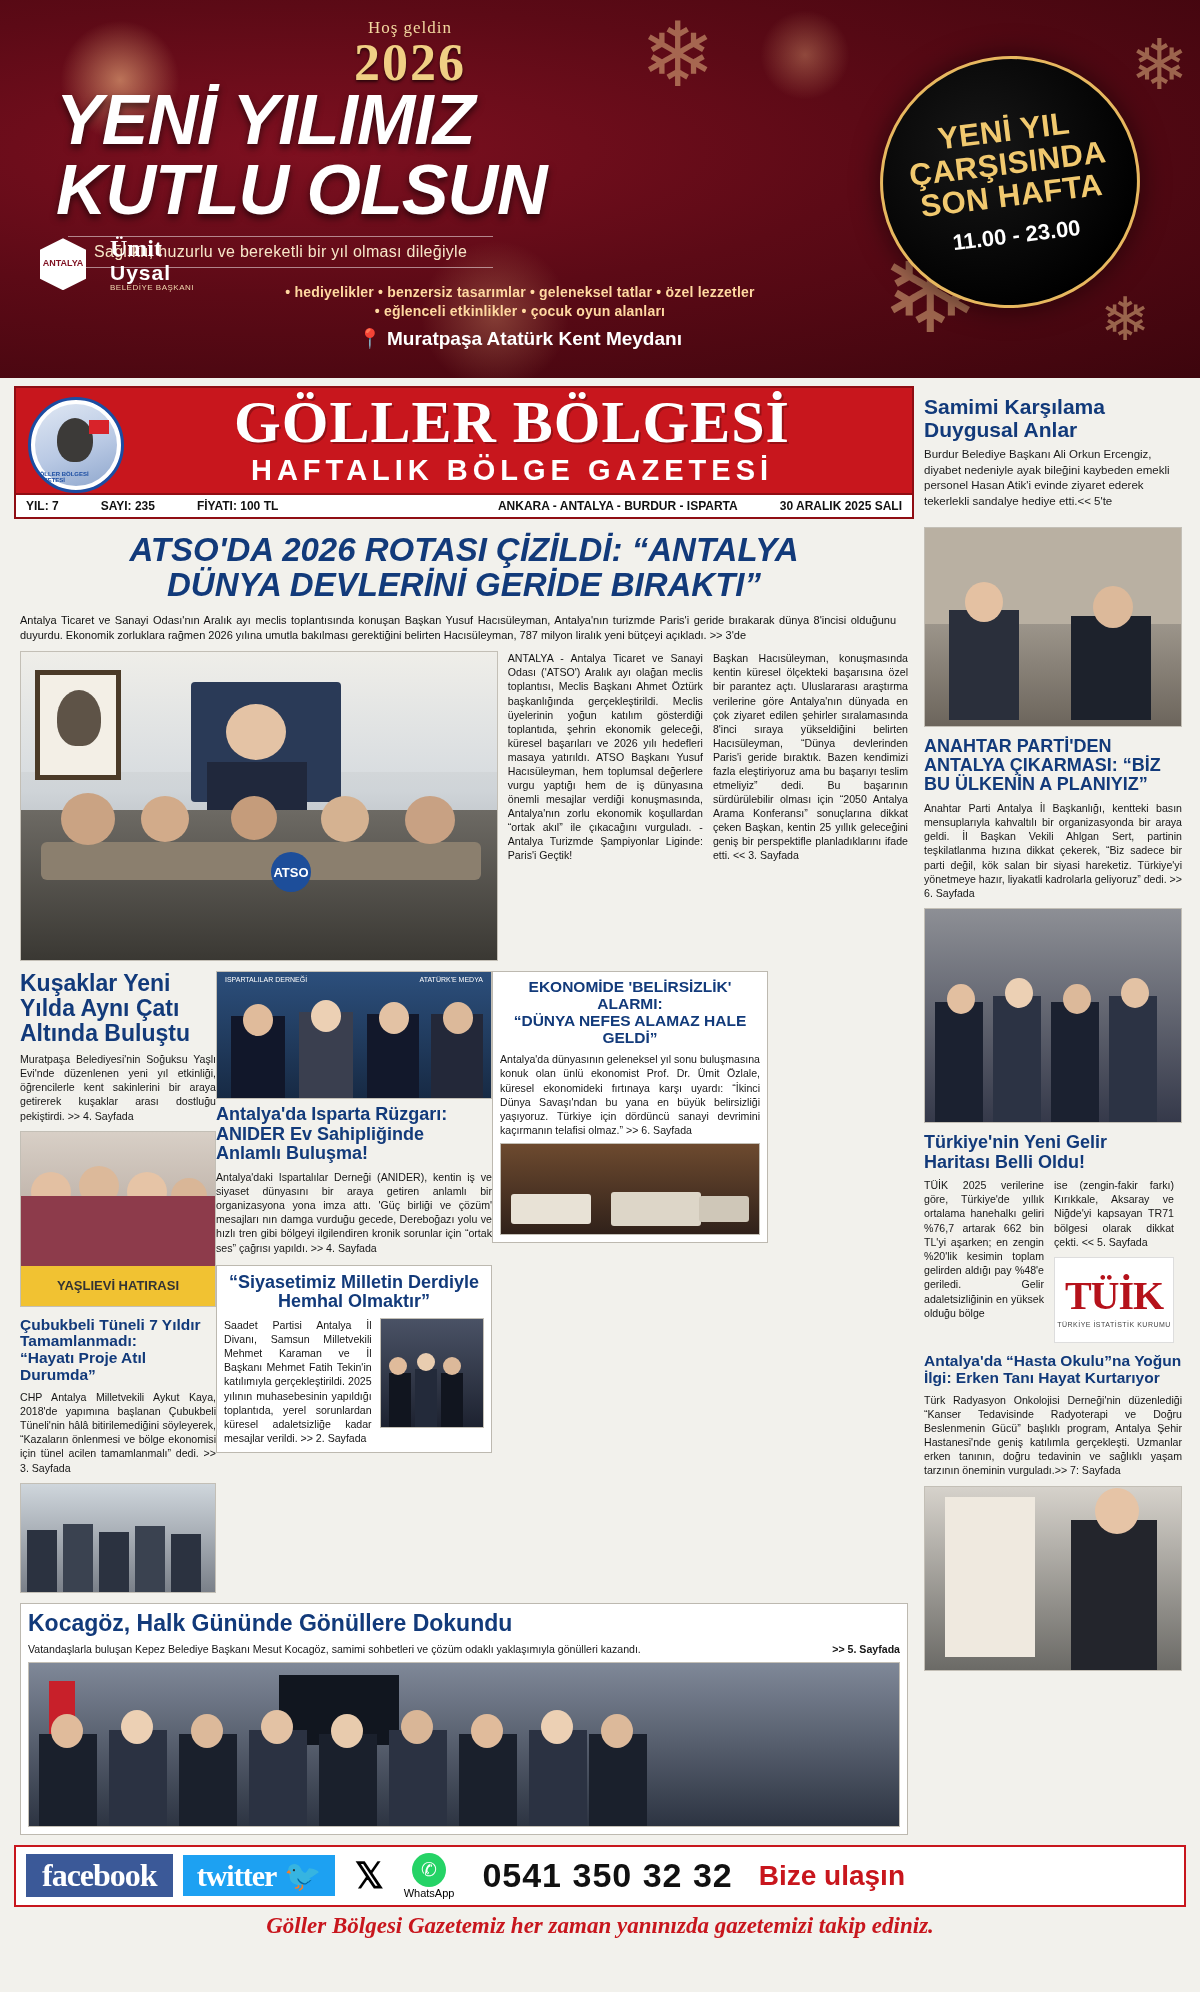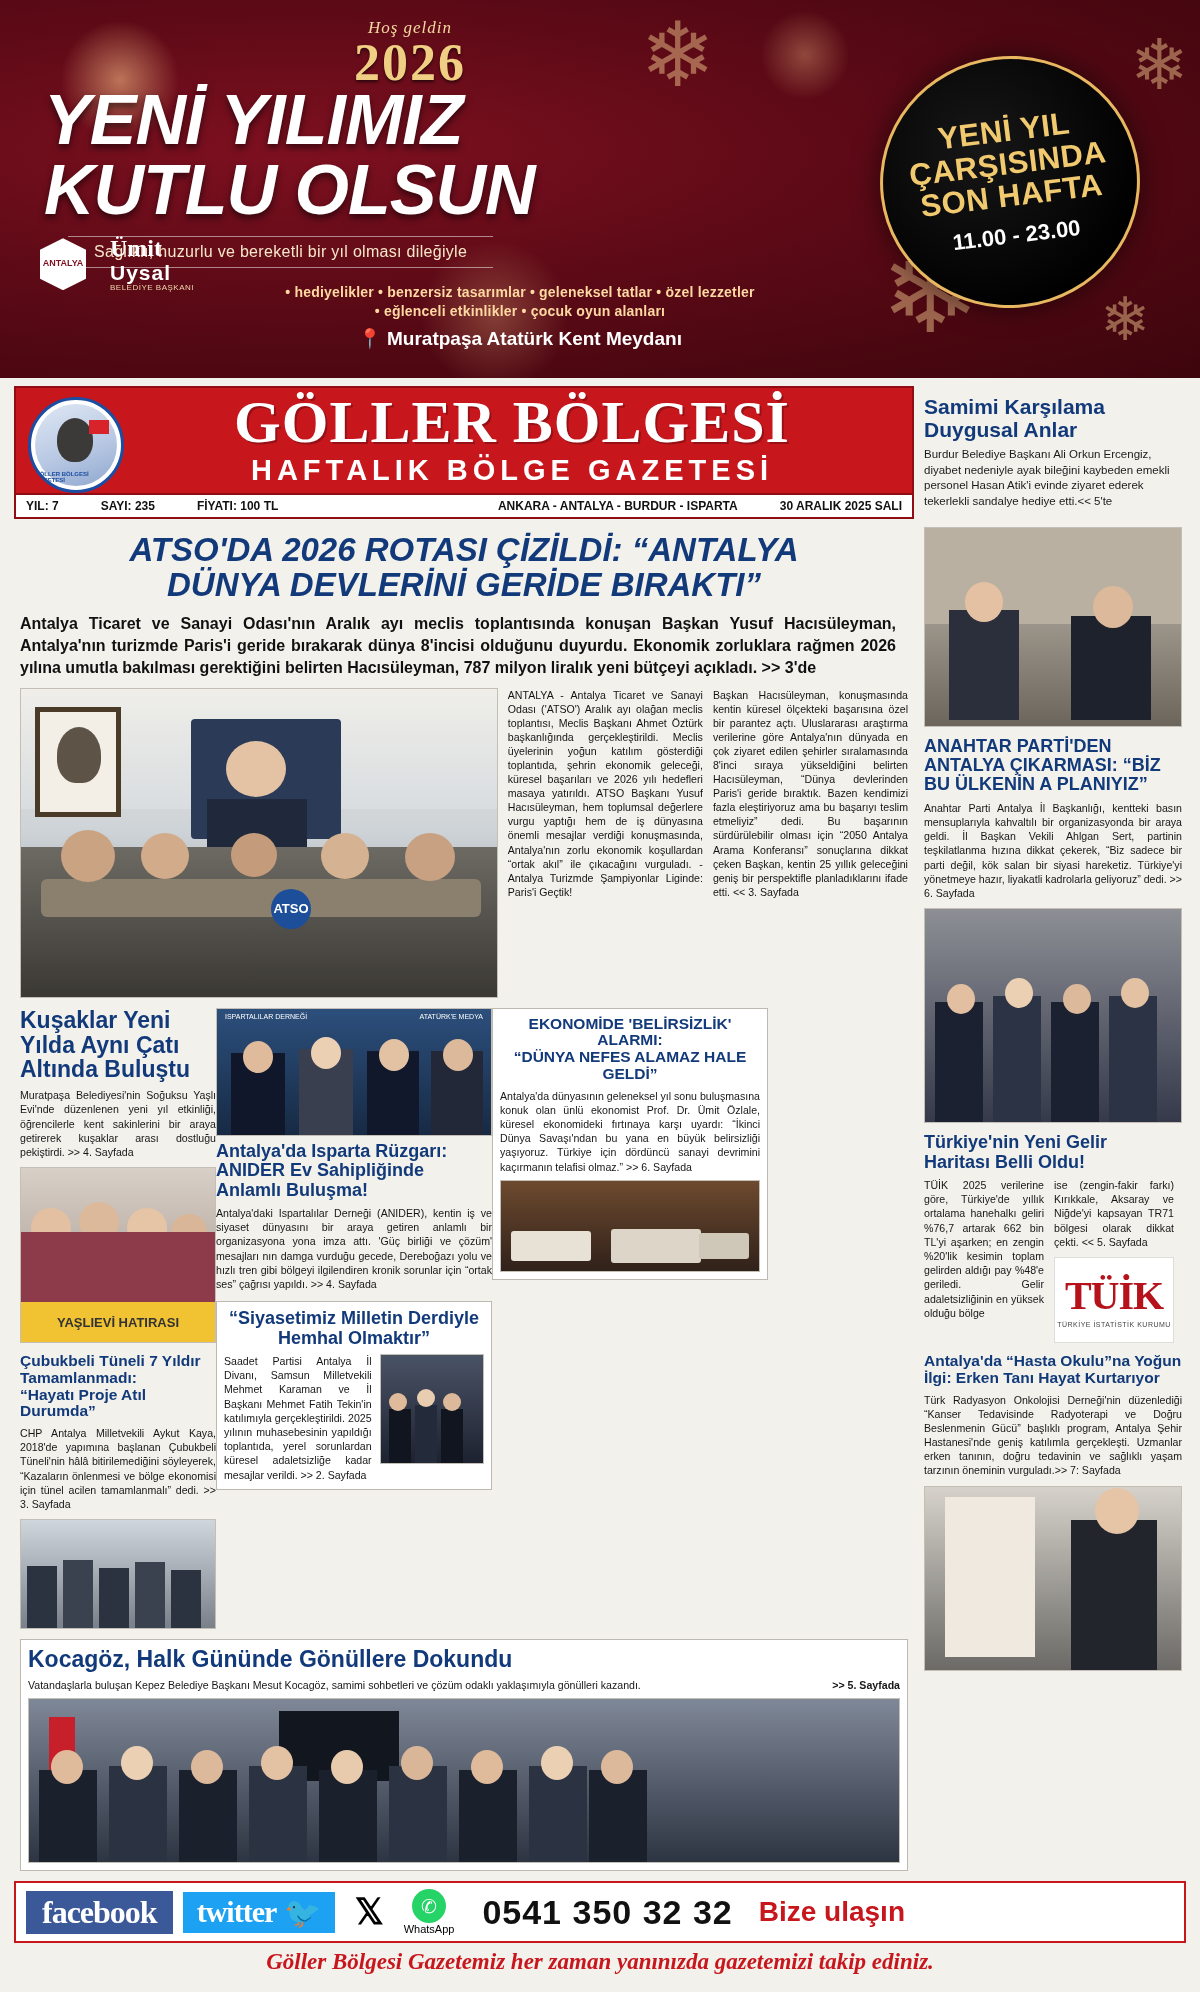--- a/index.html
+++ b/index.html
@@ -35,7 +35,7 @@
   .hosgeldin {
     text-align: center; width: 700px; margin-left: 20px;
     font-family: "Liberation Serif", serif;
-    font-style: italic; font-size: 17px; color: #f3d9a0; letter-spacing: 1px;
+    font-size: 17px; color: #f3d9a0; letter-spacing: 1px;
   }
   .year2026 {
     text-align: center; width: 700px; margin-left: 20px;

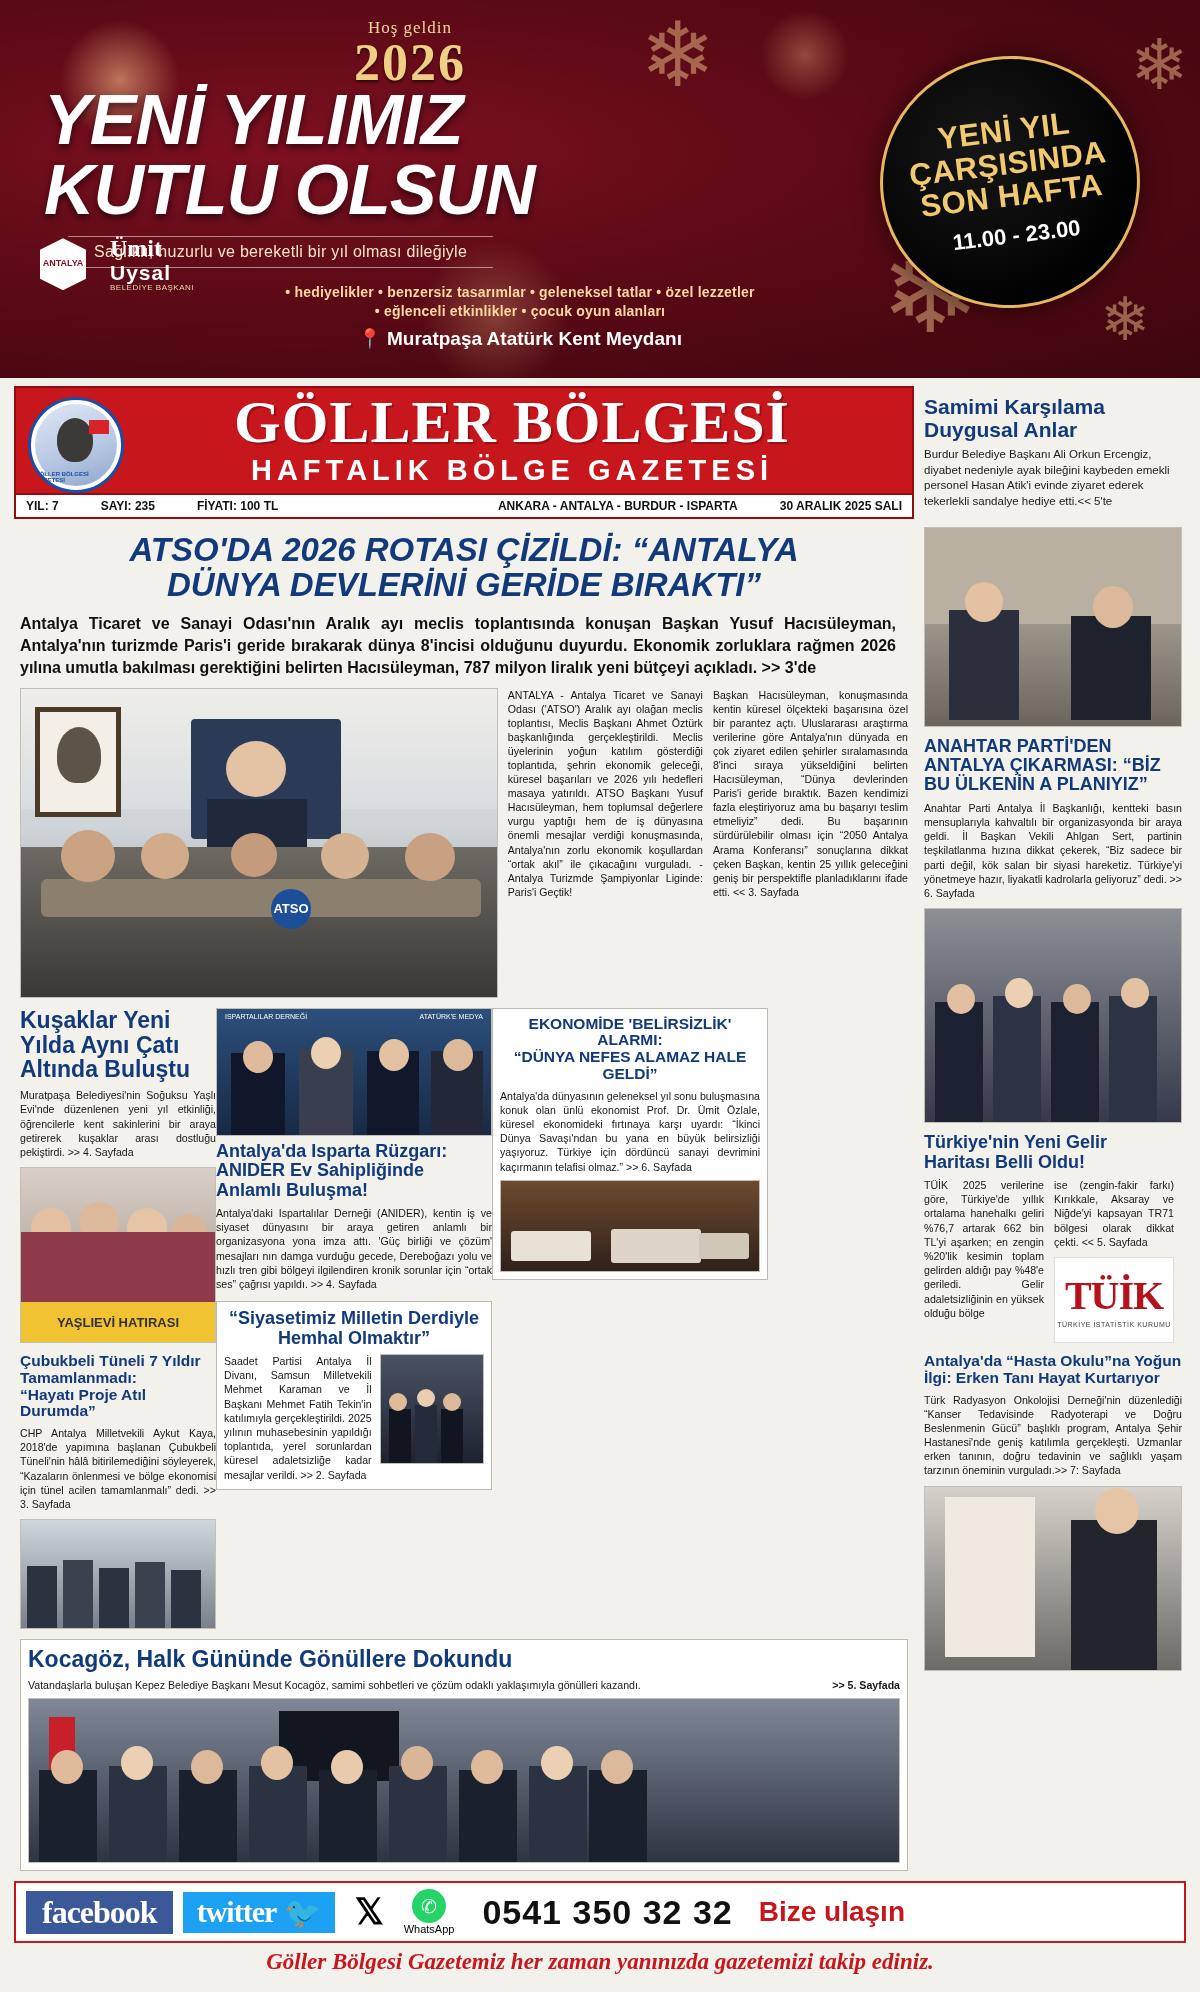--- a/index.html
+++ b/index.html
@@ -52,7 +52,7 @@
     color: #ffffff;
     text-shadow: 0 4px 7px rgba(0,0,0,.55);
     letter-spacing: -1px;
-    margin-left: 4px;
+    margin-left: 16px;
   }
   .bigwish .l2 { display: block; margin-top: 2px; }
   .wishsub {

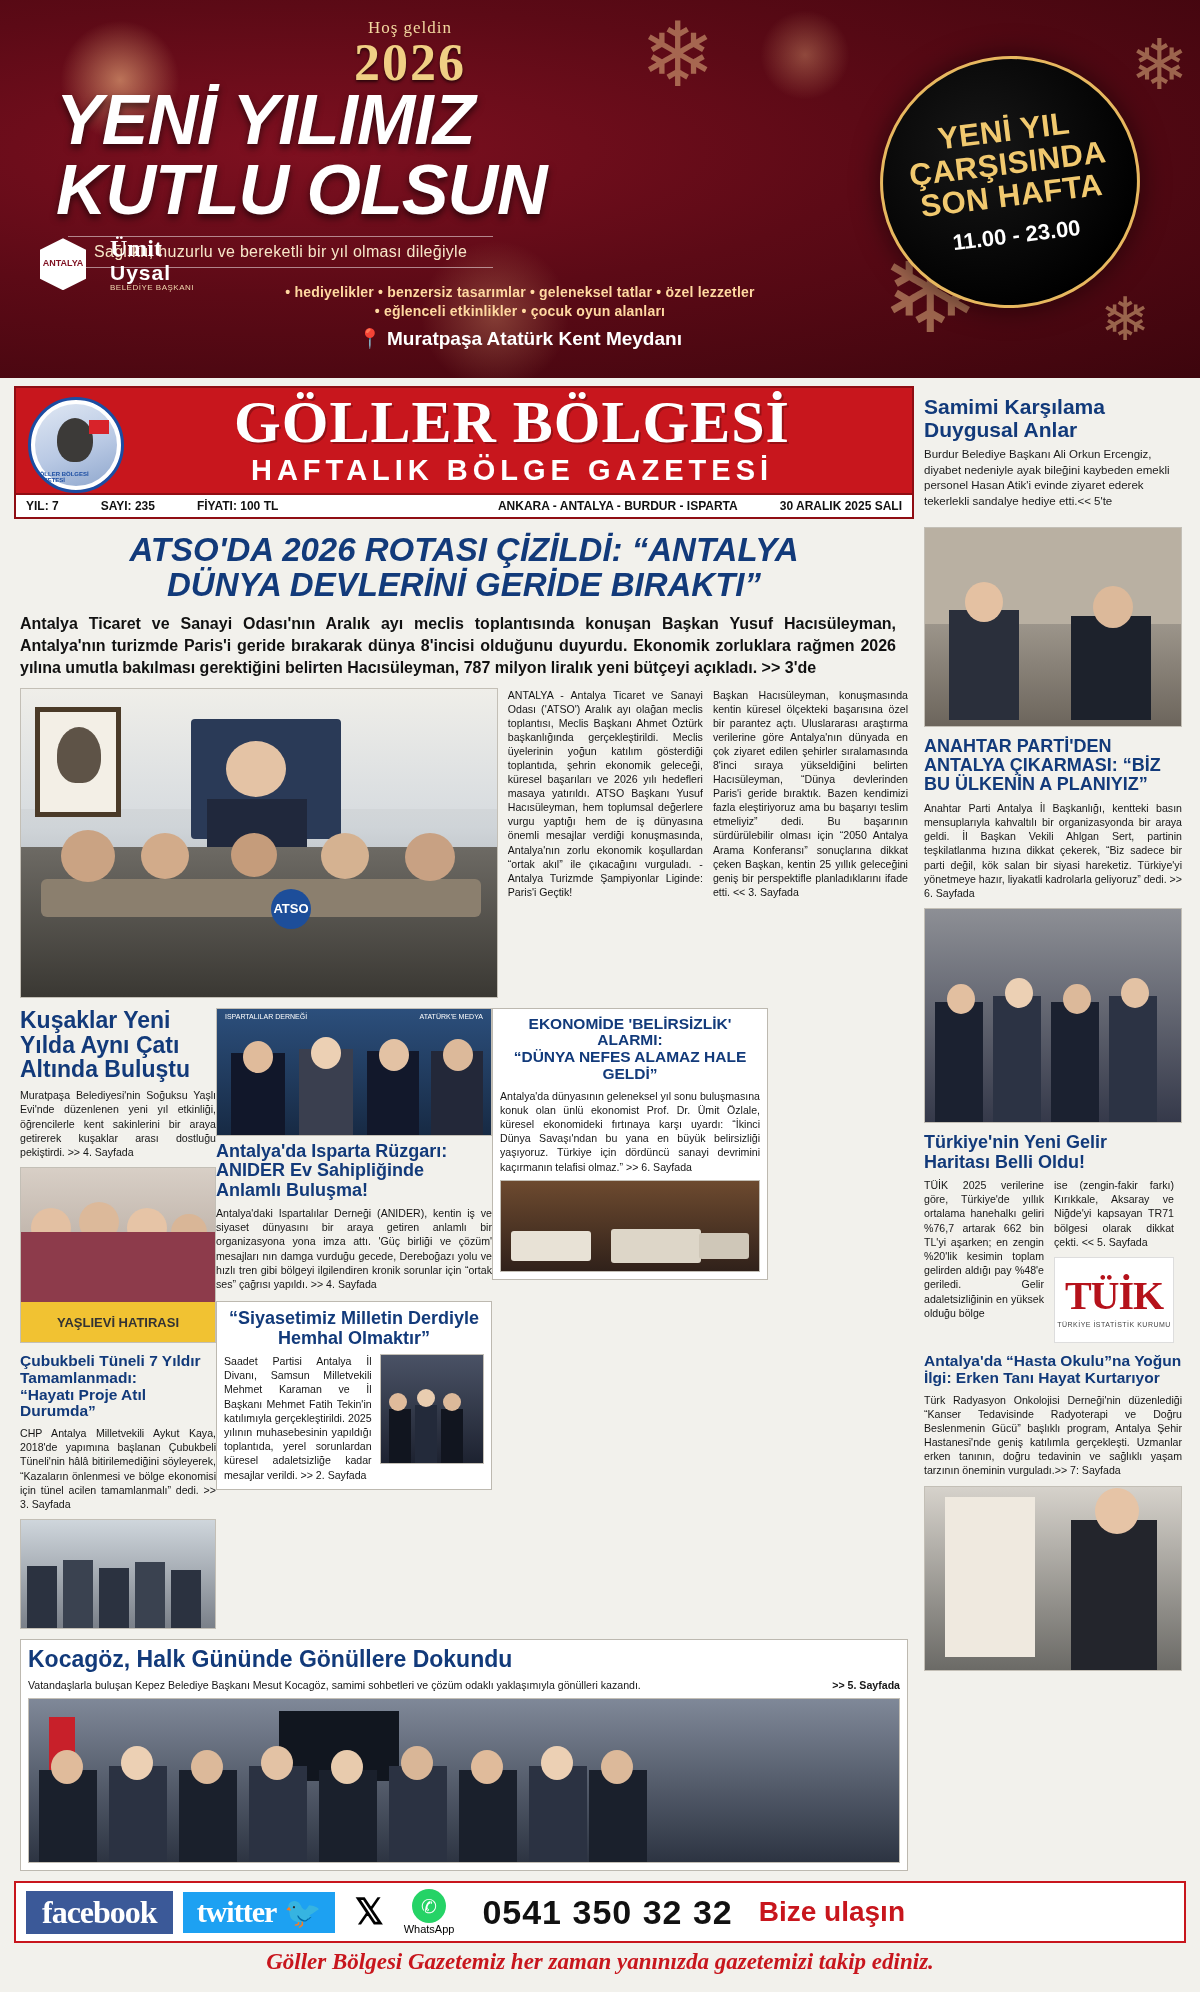--- a/index.html
+++ b/index.html
@@ -173,8 +173,8 @@
     text-align: center; padding: 6px 6px 0 6px;
   }
   .lead-sub {
-    font-size: 16px; line-height: 1.4; color: #111; text-align: justify;
-    margin: 10px 18px 8px 6px; font-weight: bold;
+    font-size: 11px; line-height: 1.4; color: #111; text-align: justify;
+    margin: 10px 18px 8px 6px; font-weight: normal;
   }
   .lead-body { display: flex; gap: 10px; margin: 0 6px; }
   .lead-photo {

